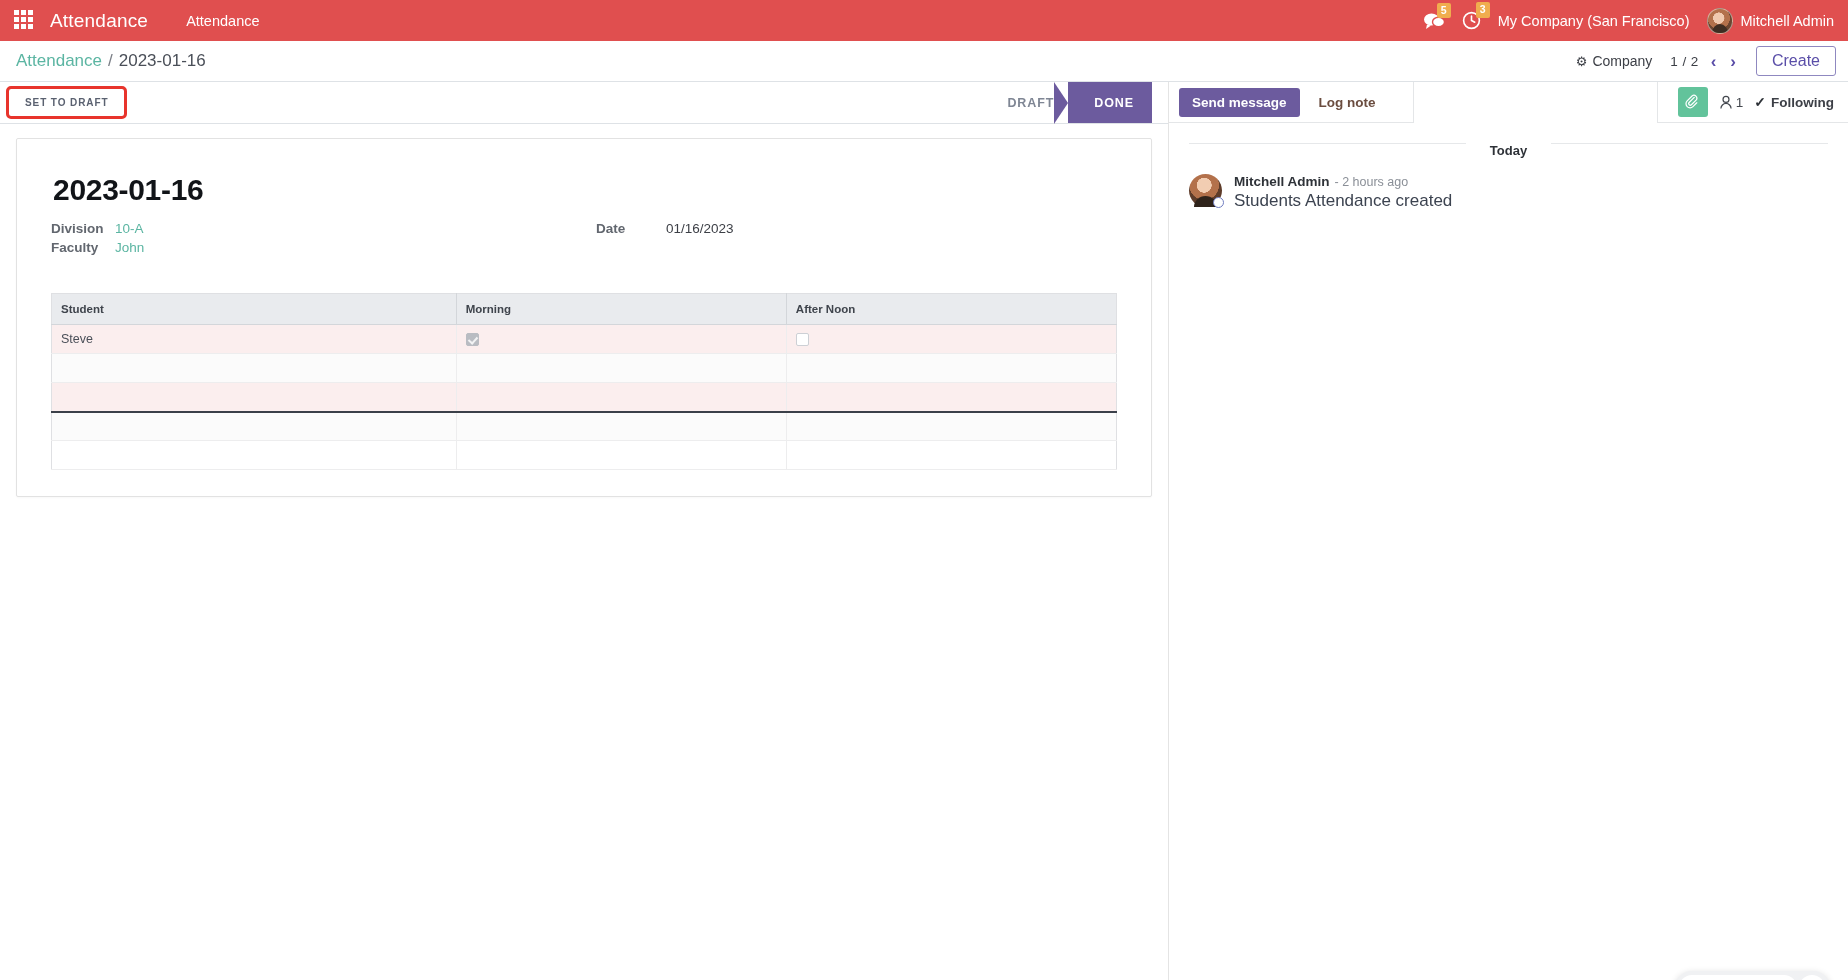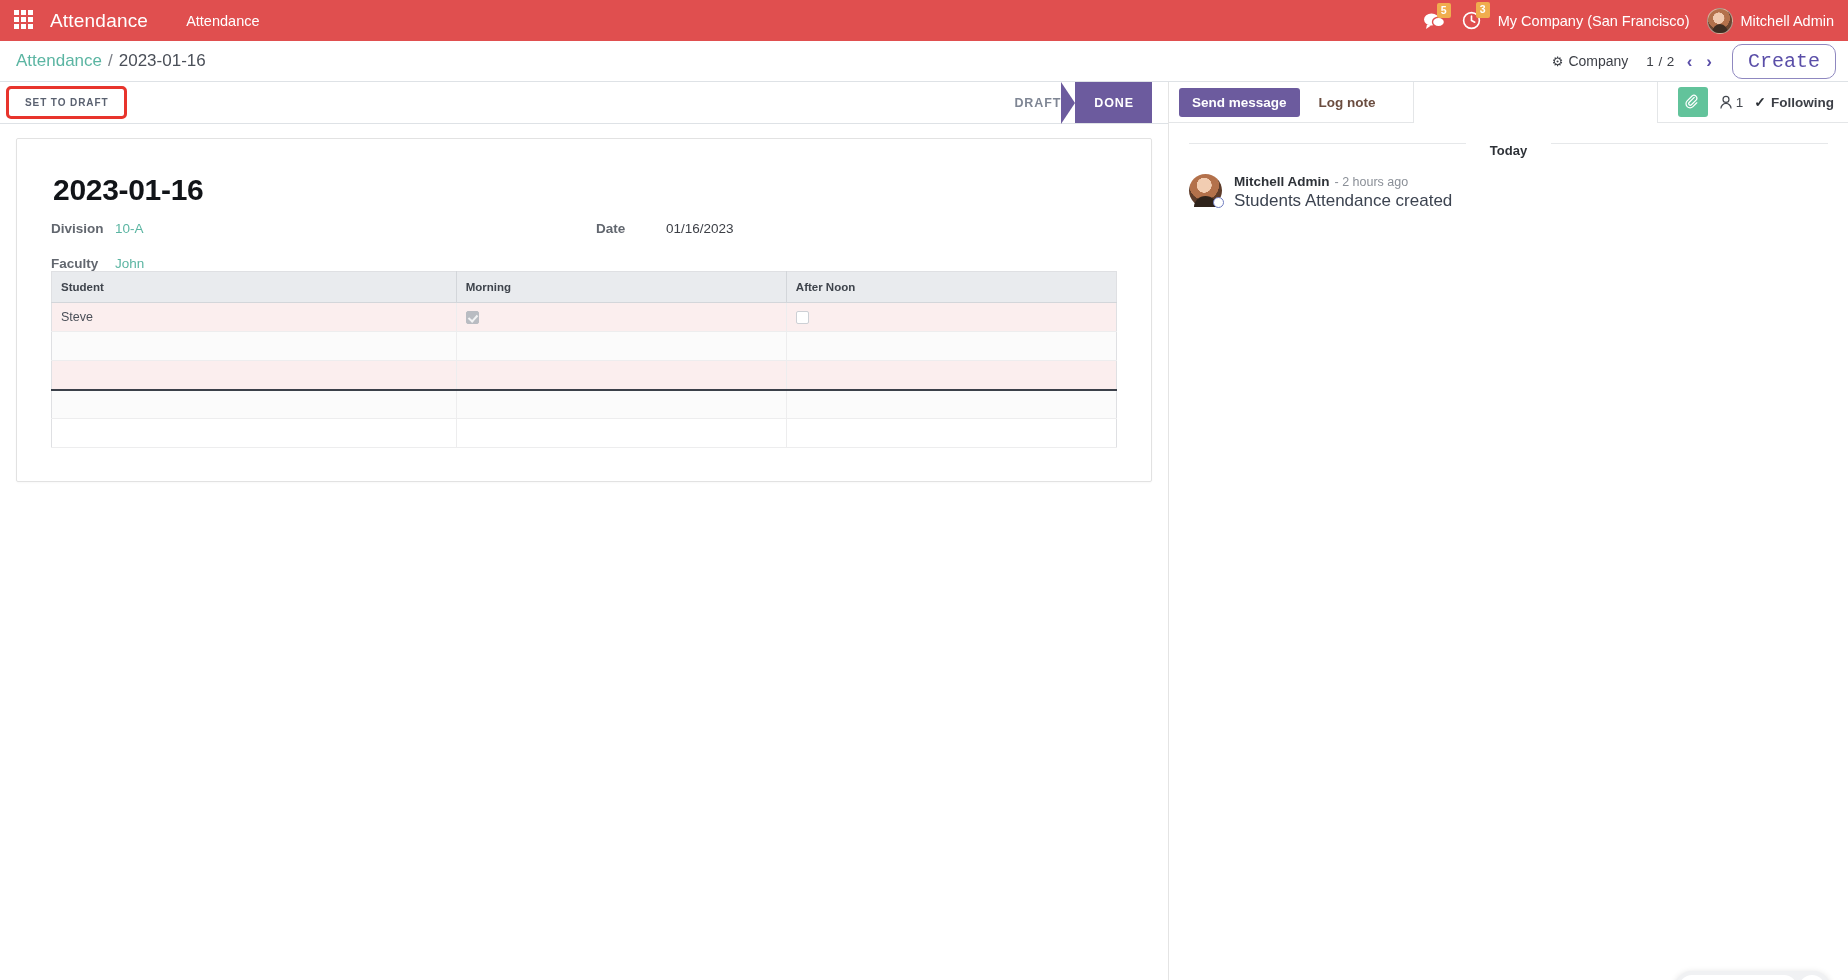--- a/index.html
+++ b/index.html
@@ -115,11 +115,11 @@
     border: 1px solid #8f88c0;
     color: #5a4ea8;
     background: #fff;
-    font-size: 20px;
+    font-size: 16px;
     padding: 5px 15px;
-    border-radius: 10px;
-    cursor: pointer;
-    font-family: Liberation Mono, monospace;
+    border-radius: 3px;
+    cursor: pointer;
+    font-family: Liberation Sans, sans-serif;
   }
 
   

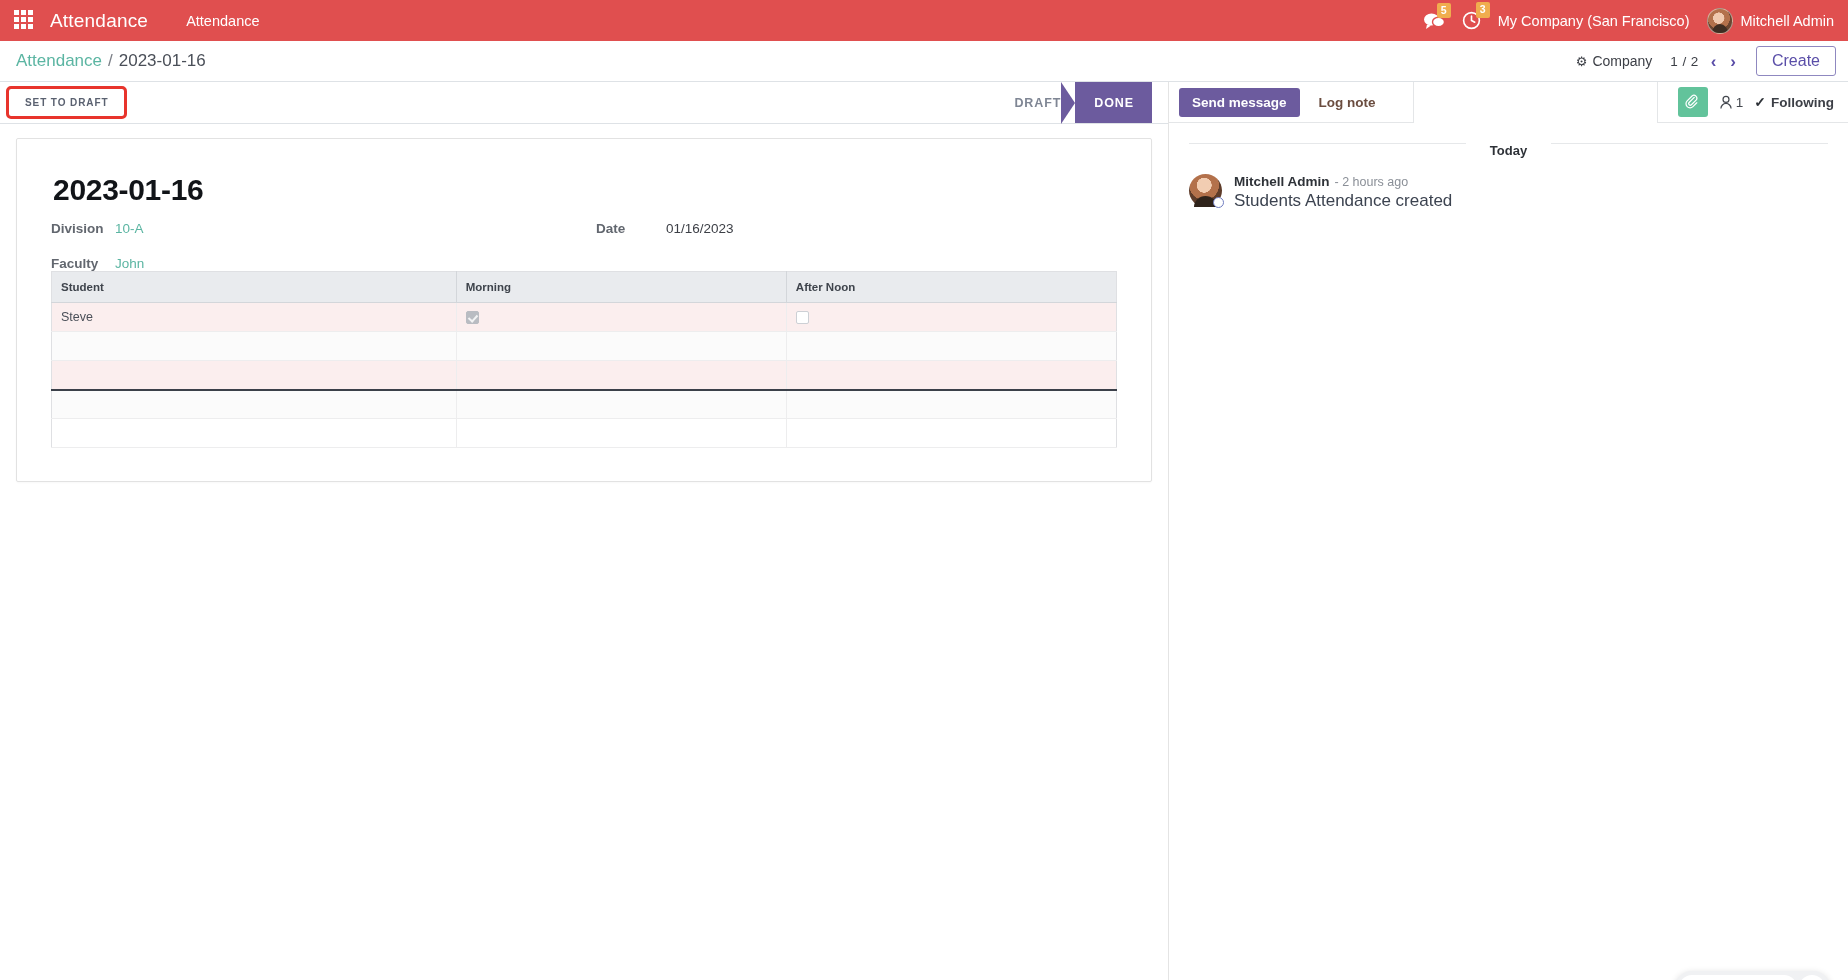--- a/index.html
+++ b/index.html
@@ -165,7 +165,7 @@
     color: #7f8694;
     background: #fff;
   }
-  .stage.active { background: #6c5b9e; color: #ffffff; padding-left: 19px; padding-right: 18px; }
+  .stage.active { background: #6c5b9e; color: #ffffff; padding-left: 26px; padding-right: 18px; }
   .stage.active::before {
     content: "";
     position: absolute; left: -14px; top: 0;

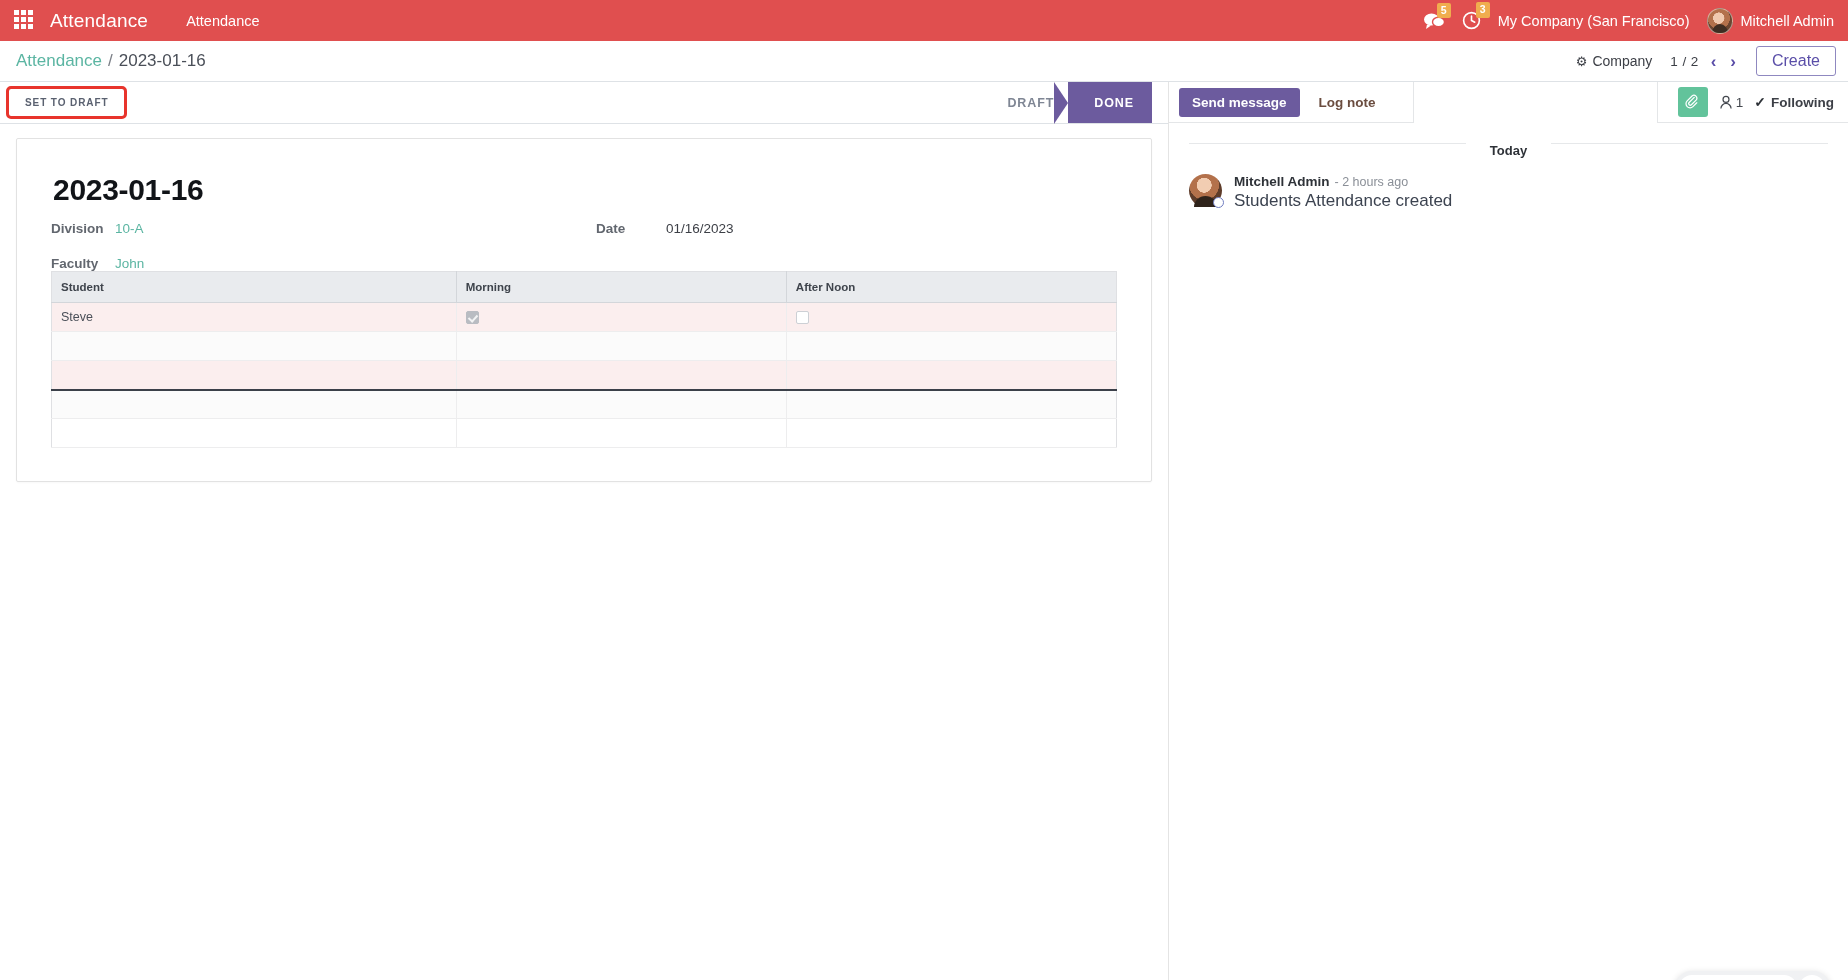--- a/index.html
+++ b/index.html
@@ -194,7 +194,8 @@
   .fields-grid {
     display: grid;
     grid-template-columns: 545px 1fr;
-    row-gap: 20px;
+    row-gap: 4px;
+    margin-bottom: 38px;
   }
   .field-row { display: flex; align-items: baseline; }
   .field-label {

